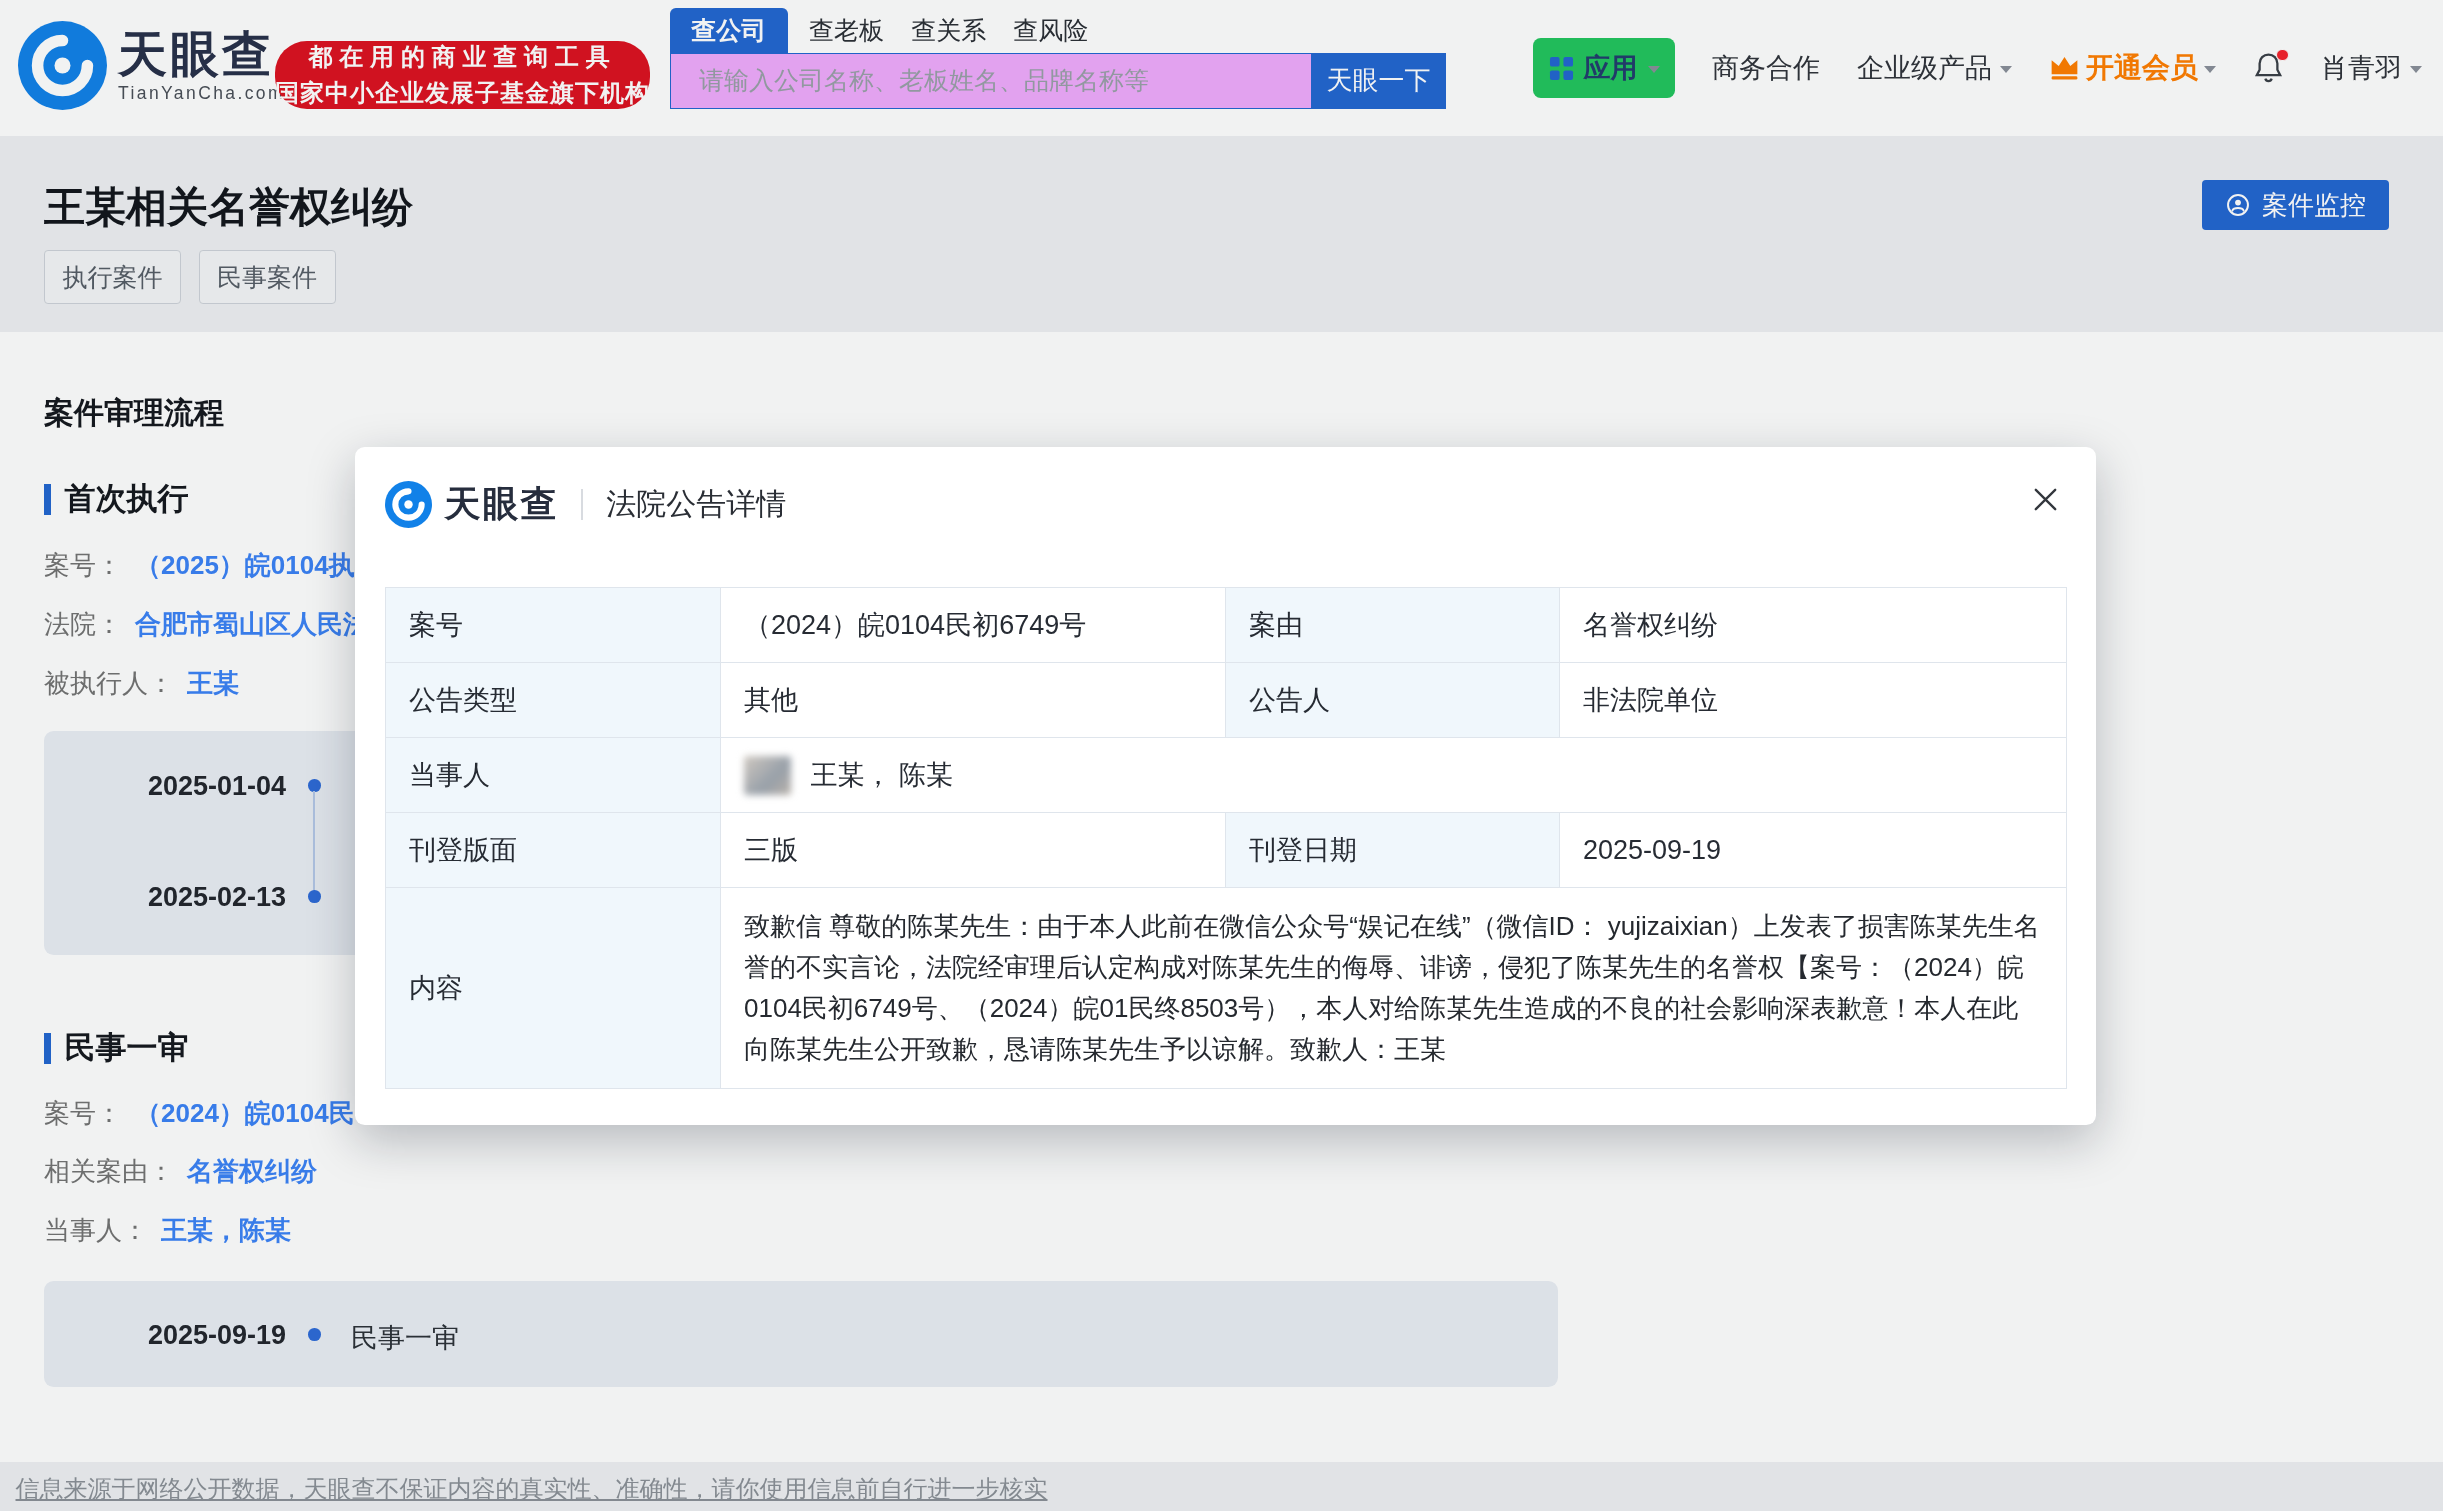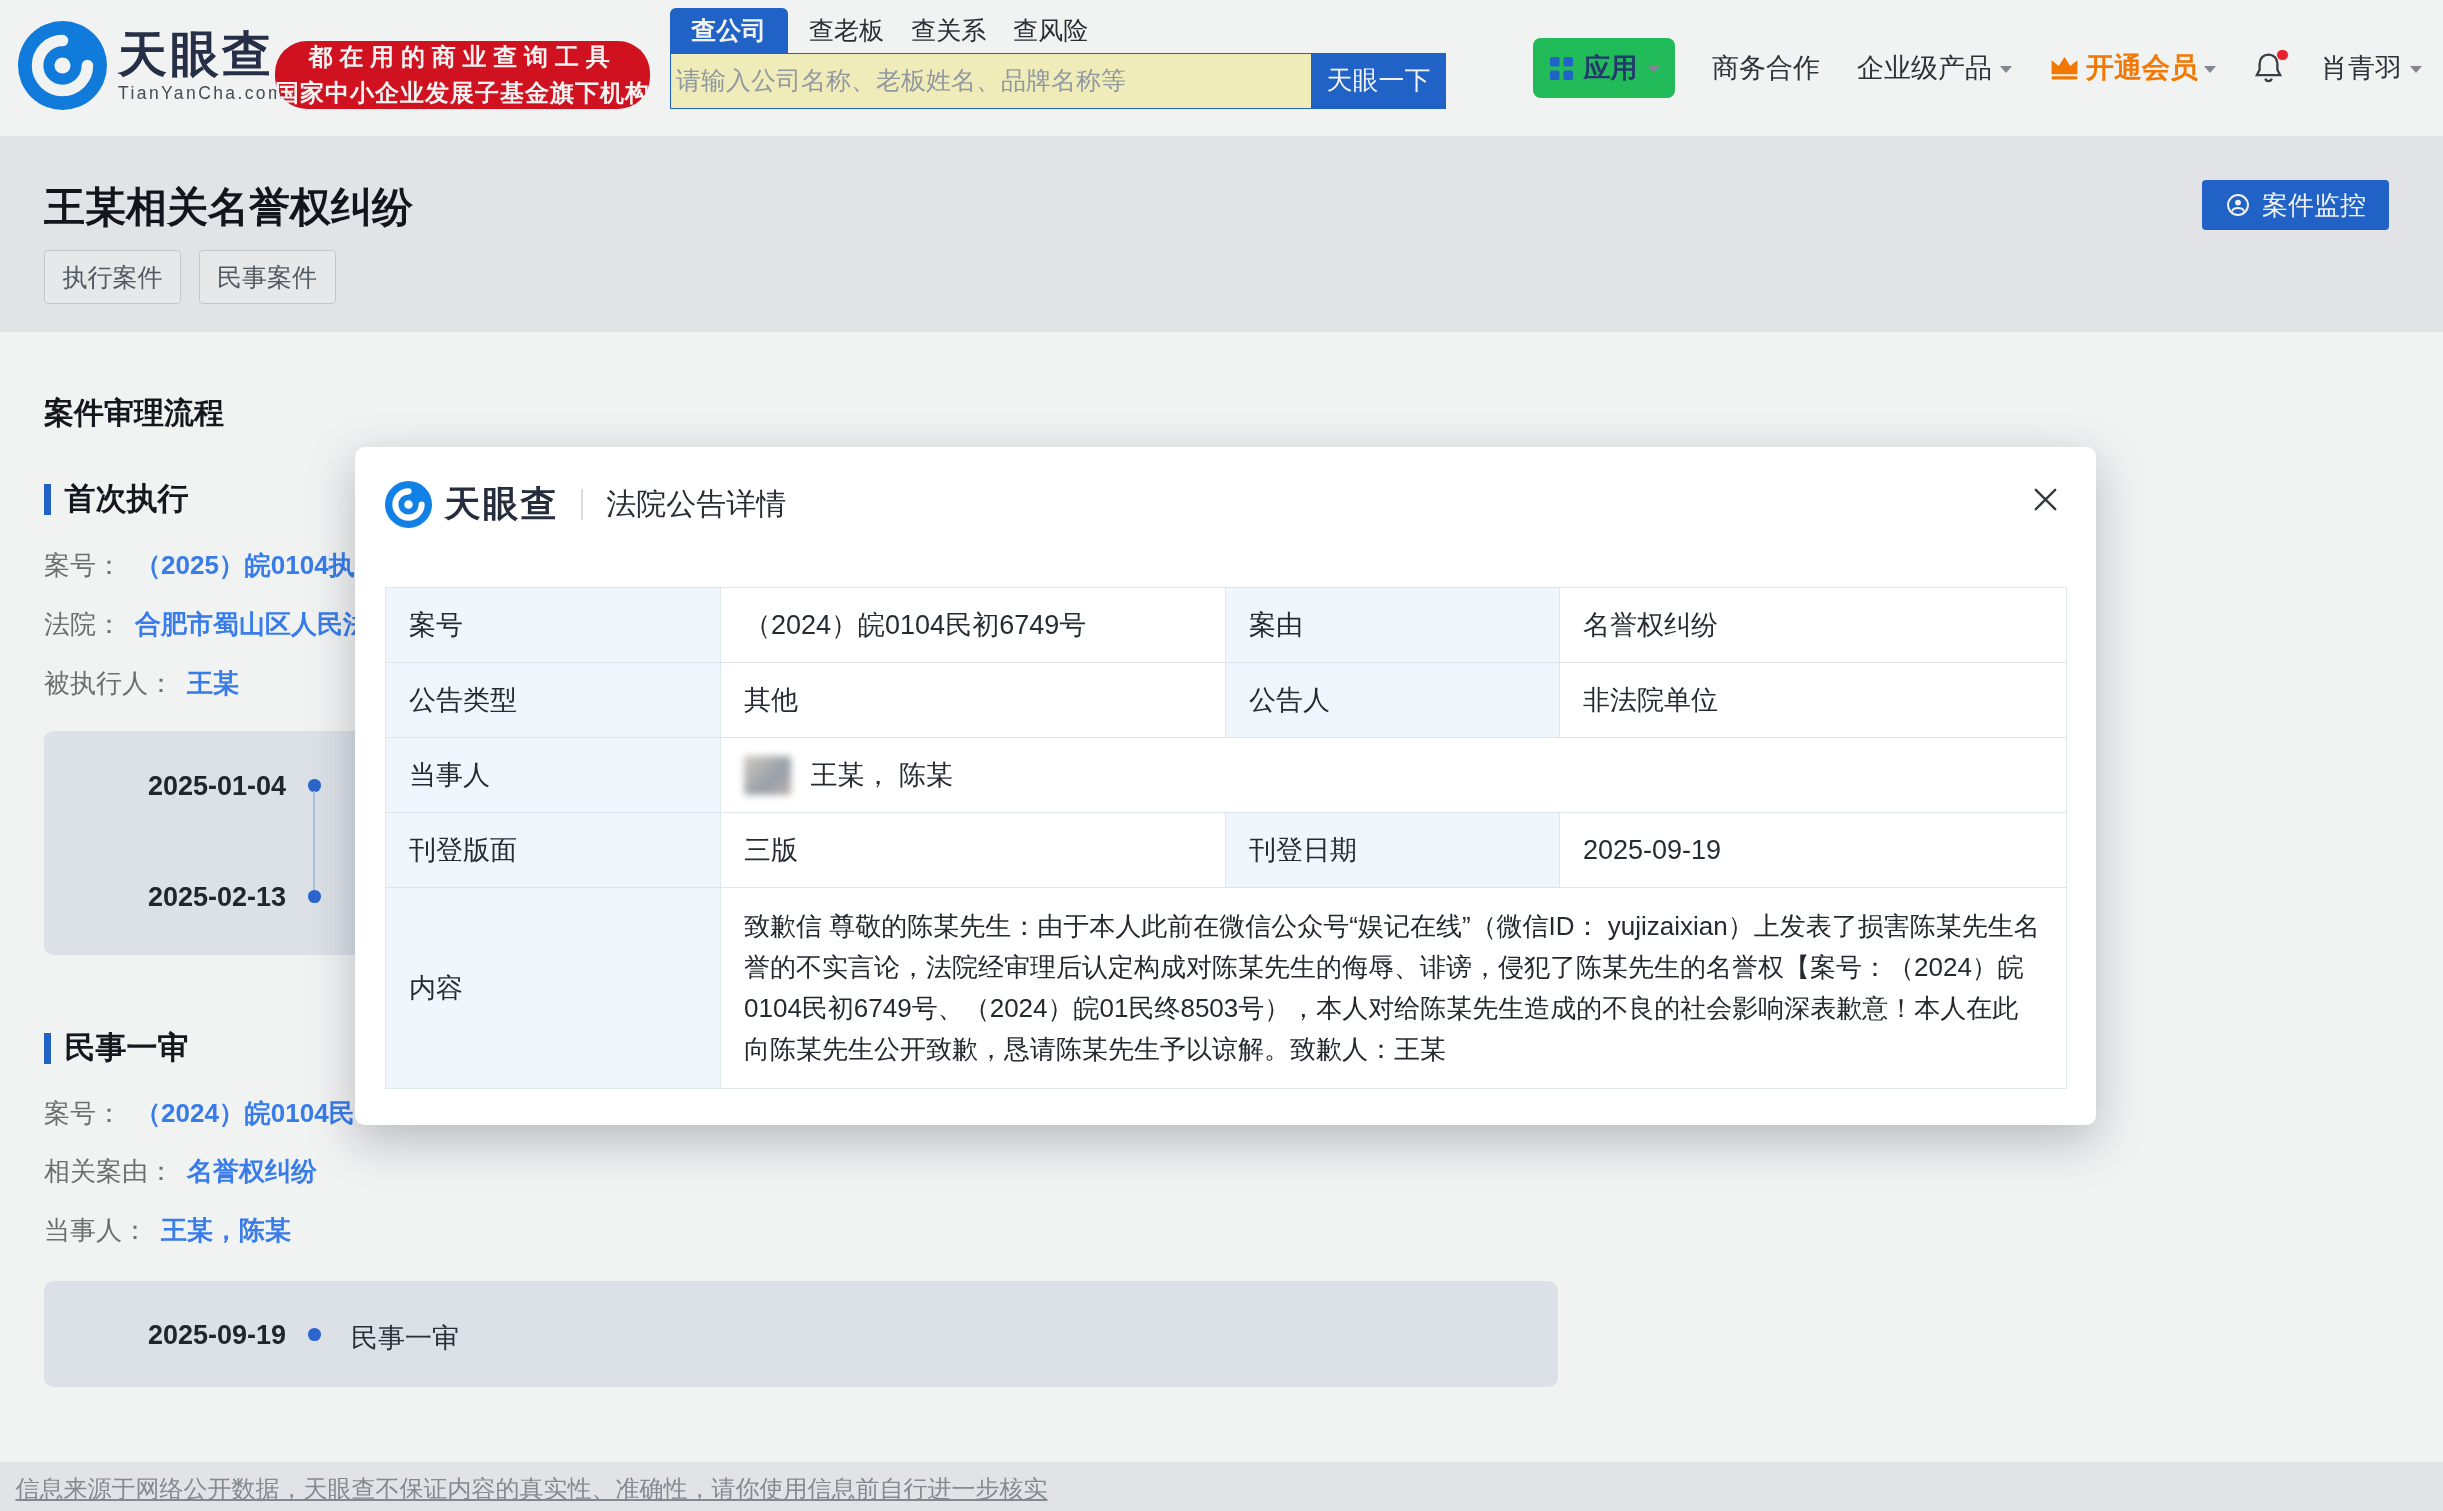--- a/index.html
+++ b/index.html
@@ -22,8 +22,8 @@
   .tab { font-size:25px; color:#2b2f36; padding:5.8px 13.6px; cursor:pointer; }
   .tab.active { background:#2366d1; color:#fff; border-radius:5.8px 5.8px 0 0; padding:5.8px 21.3px; font-weight:bold; margin-right:7.8px; }
   .search-row { display:flex; }
-  .search-input { width:641px; height:56px; border:1.9px solid #2366d1; border-right:none; font-size:25px; padding:0 5px;
-                  color:#333; outline:none; background:#fef9c3; font-family:inherit; }
+  .search-input { width:641px; height:56px; border:1.9px solid #2366d1; border-right:none; font-size:25px; padding:0 28px;
+                  color:#333; outline:none; background:#f0abfc; font-family:inherit; }
   .search-input::placeholder { color:#9aa0a8; }
   .search-btn { width:135px; height:56px; background:#2366d1; color:#fff; font-size:26px; border:none; cursor:pointer; font-family:inherit; }
 

